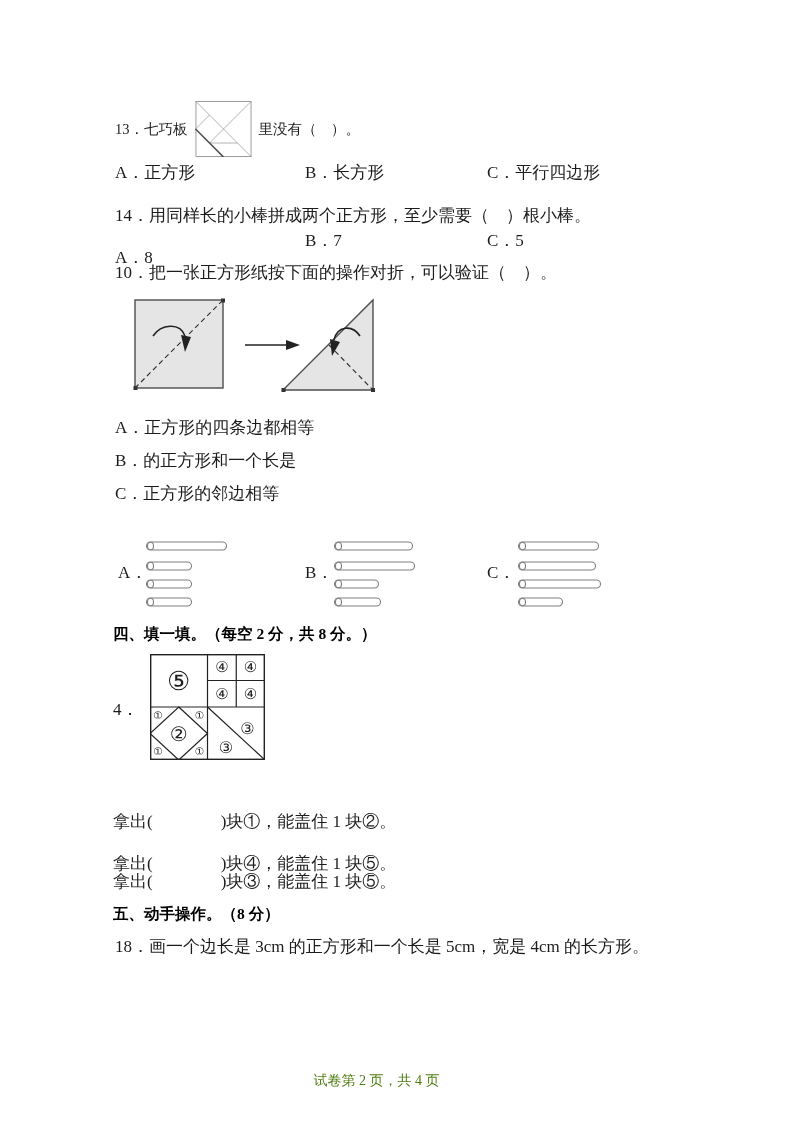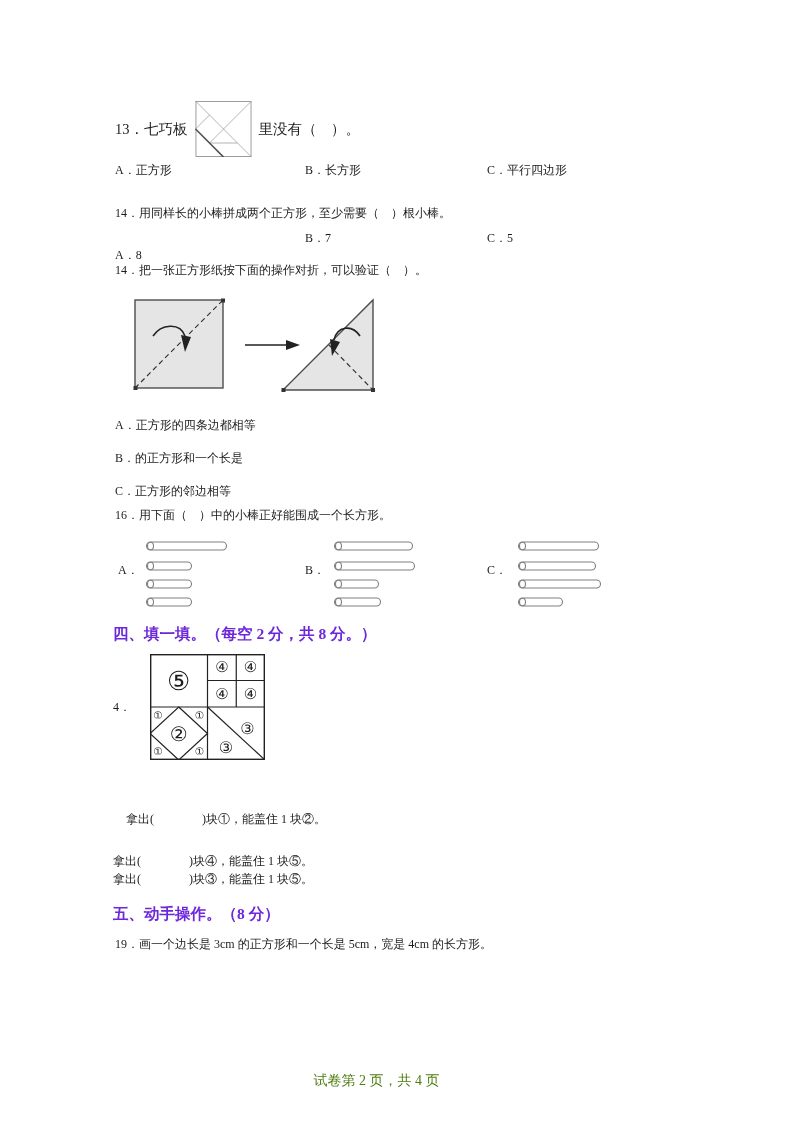--- a/index.html
+++ b/index.html
@@ -7,7 +7,7 @@
     position:relative;width:753px;height:1122px;background:#ffffff;overflow:hidden;
     font-family:"Liberation Serif","DejaVu Serif",serif;color:#1c1c1c;
   }
-  .t{position:absolute;font-size:12px;line-height:1.2;white-space:pre;}
+  .t{position:absolute;font-size:17px;line-height:1.2;white-space:pre;}
   .heading{position:absolute;font-size:15.5px;font-weight:700;white-space:pre;color:#6d28d9;}
   .qrow{position:absolute;display:flex;align-items:center;gap:7px;white-space:pre;font-size:14.5px;}
   .fig{position:absolute;}

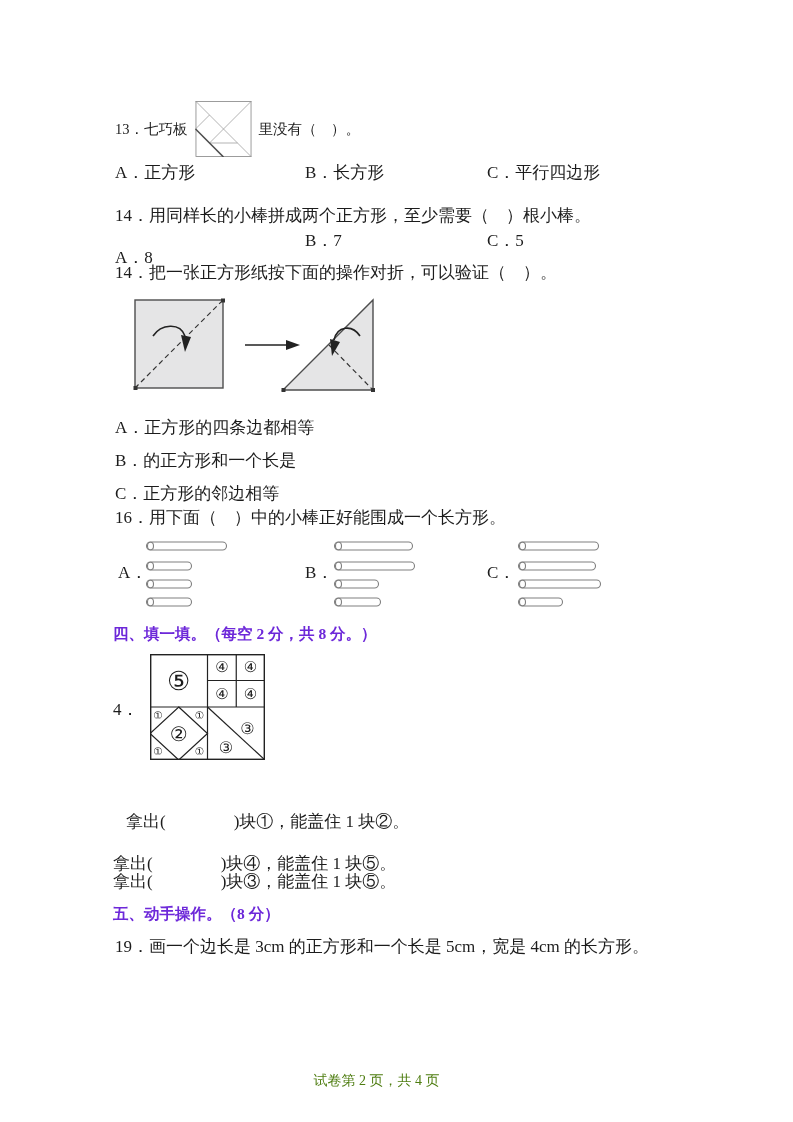--- a/index.html
+++ b/index.html
@@ -44,7 +44,7 @@
   <span class="t" style="left:305px;top:231px;">B．7</span>
   <span class="t" style="left:487px;top:231px;">C．5</span>
 
-  <span class="t" style="left:115px;top:263px;">14．把一张正方形纸按下面的操作对折，可以验证（　）。</span>
+  <span class="t" style="left:115px;top:263px;">10．把一张正方形纸按下面的操作对折，可以验证（　）。</span>
 
   <svg class="fig" style="left:133px;top:296px;" width="245" height="100" viewBox="0 0 245 100">
 

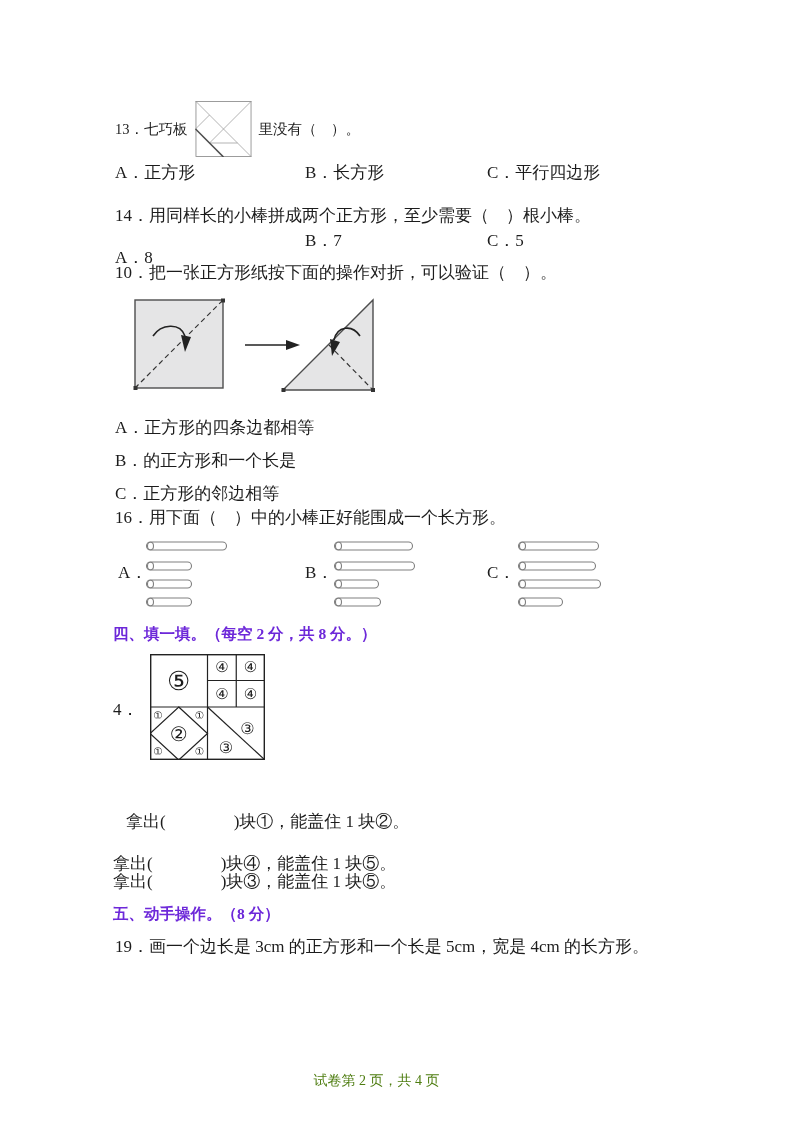--- a/index.html
+++ b/index.html
@@ -76,7 +76,6 @@
   <span class="t" style="left:115px;top:451px;">B．的正方形和一个长是</span>
   <span class="t" style="left:115px;top:484px;">C．正方形的邻边相等</span>
 
-  <span class="t" style="left:115px;top:508px;">16．用下面（　）中的小棒正好能围成一个长方形。</span>
 
   <span class="t" style="left:118px;top:563px;">A．</span>
   <svg class="fig" style="left:142px;top:536px;" width="135" height="72" viewBox="0 0 135 72">

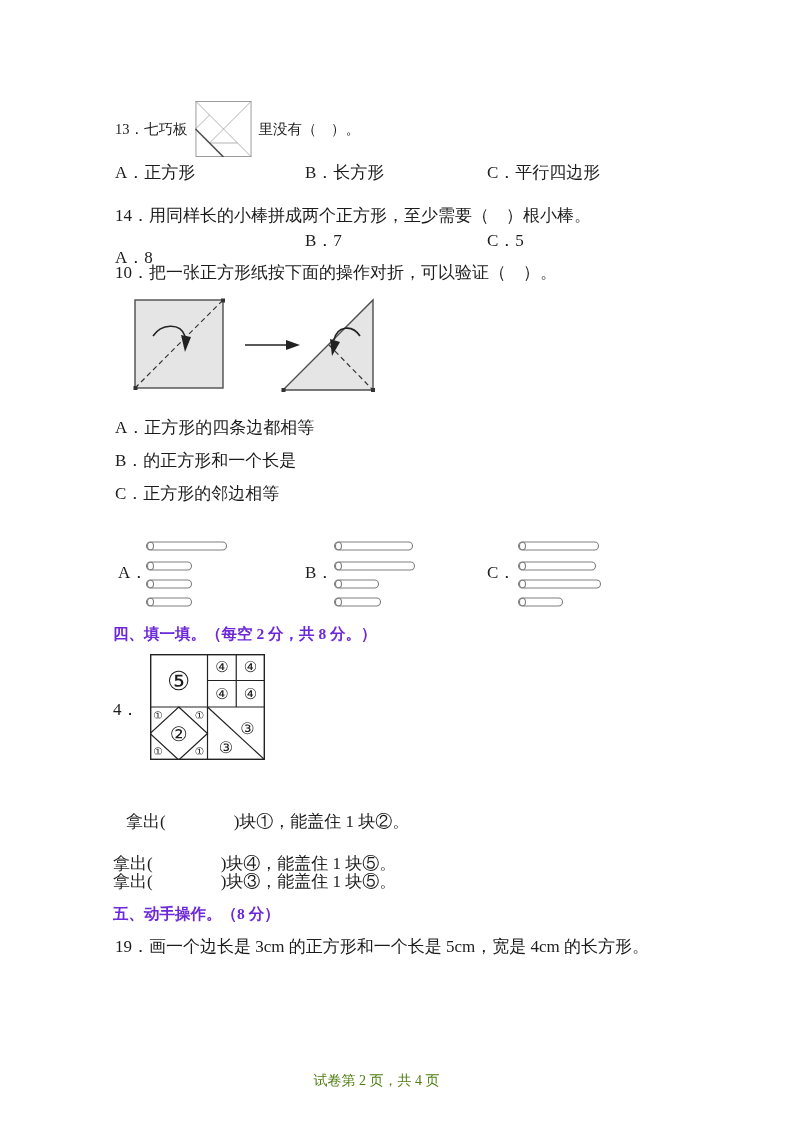--- a/index.html
+++ b/index.html
@@ -8,7 +8,7 @@
     font-family:"Liberation Serif","DejaVu Serif",serif;color:#1c1c1c;
   }
   .t{position:absolute;font-size:17px;line-height:1.2;white-space:pre;}
-  .heading{position:absolute;font-size:15.5px;font-weight:700;white-space:pre;color:#6d28d9;}
+  .heading{position:absolute;font-size:15.5px;font-weight:700;white-space:pre;color:#000000;}
   .qrow{position:absolute;display:flex;align-items:center;gap:7px;white-space:pre;font-size:14.5px;}
   .fig{position:absolute;}
   .footer{position:absolute;left:0;right:0;text-align:center;font-size:14px;color:#4d7c0f;}

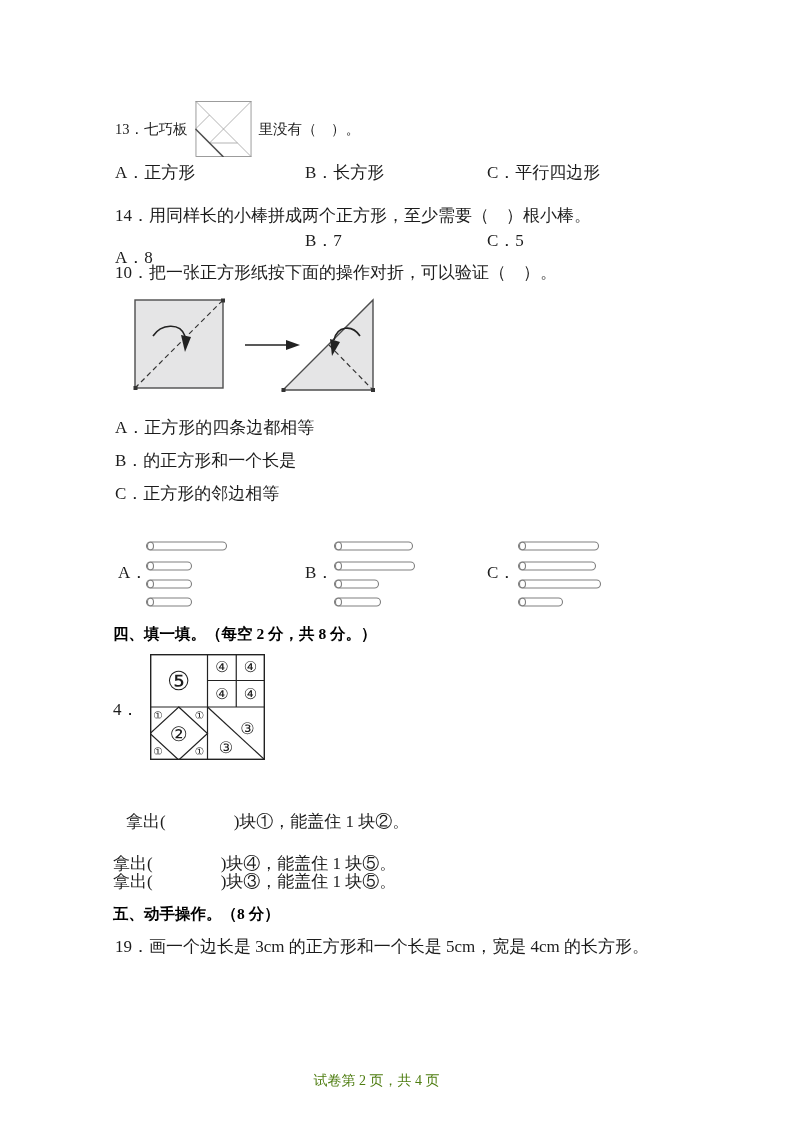--- a/index.html
+++ b/index.html
@@ -149,7 +149,7 @@
     </g>
   </svg>
 
-  <span class="t" style="left:113px;top:812px;margin-left:13px;">拿出(　　　　)块①，能盖住 1 块②。</span>
+  <span class="t" style="left:113px;top:812px;">拿出(　　　　)块①，能盖住 1 块②。</span>
   <span class="t" style="left:113px;top:844px;margin-top:10px;">拿出(　　　　)块④，能盖住 1 块⑤。</span>
   <span class="t" style="left:113px;top:872px;">拿出(　　　　)块③，能盖住 1 块⑤。</span>
 

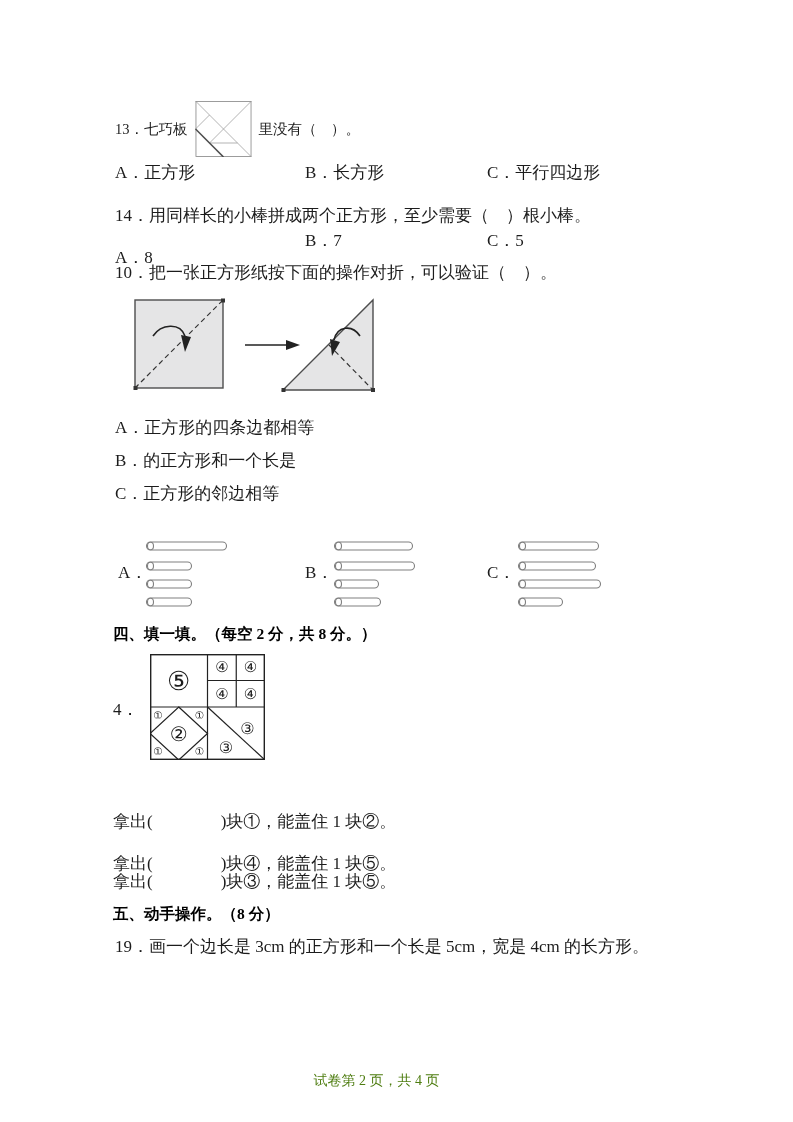--- a/index.html
+++ b/index.html
@@ -155,7 +155,7 @@
 
   <span class="heading" style="left:113px;top:904px;">五、动手操作。（8 分）</span>
 
-  <span class="t" style="left:115px;top:937px;">19．画一个边长是 3cm 的正方形和一个长是 5cm，宽是 4cm 的长方形。</span>
+  <span class="t" style="left:115px;top:937px;">18．画一个边长是 3cm 的正方形和一个长是 5cm，宽是 4cm 的长方形。</span>
 
   <div class="footer" style="top:1072px;">试卷第 2 页，共 4 页</div>
 

